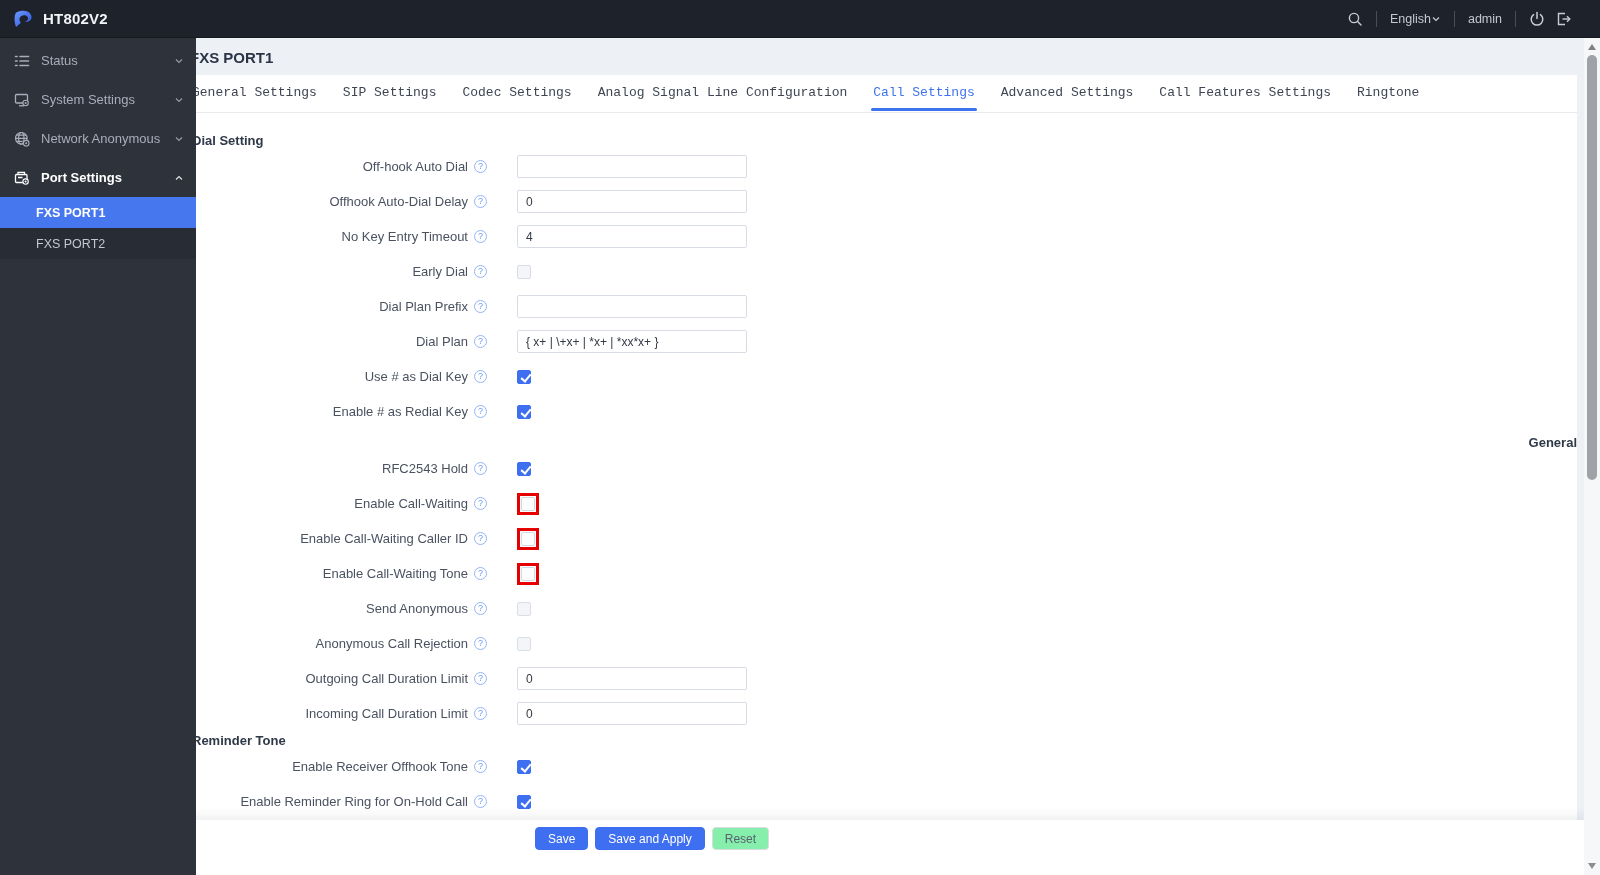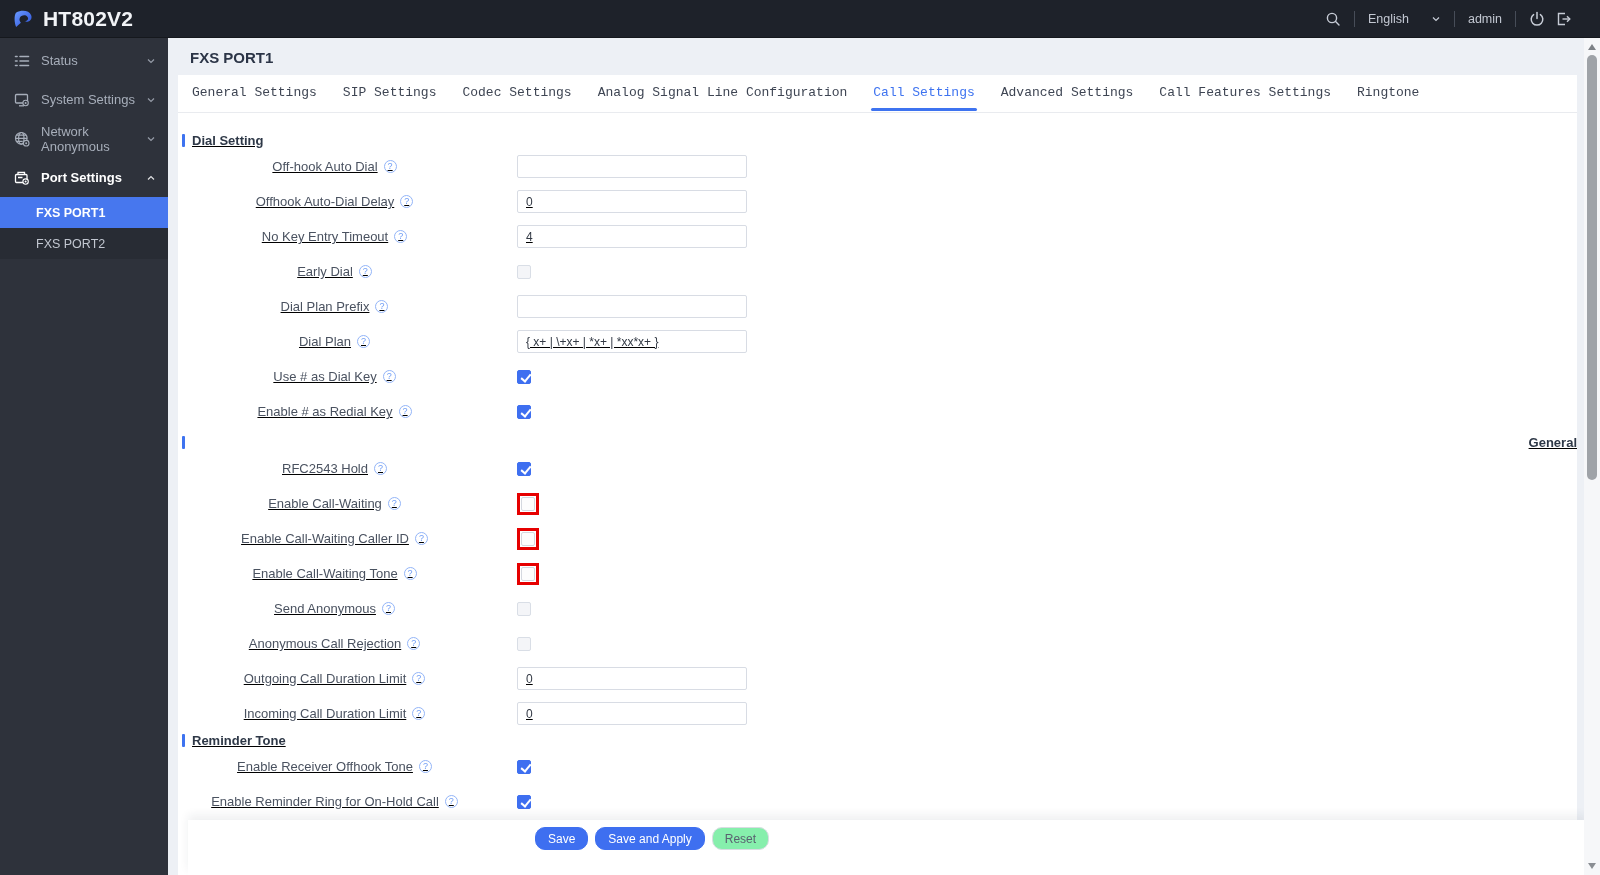--- a/index.html
+++ b/index.html
@@ -8,7 +8,7 @@
   
   .topbar { position:absolute; top:0; left:0; width:1600px; height:38px; background:#1e222a; display:flex; align-items:center; z-index:10; border-bottom:1px solid #15181d; }
   .logo-wrap { display:flex; align-items:center; gap:8px; padding-left:14px; }
-  .brand-title { color:#f2f4f7; font-size:21px; font-weight:bold; letter-spacing:.2px; }
+  .brand-title { color:#f2f4f7; font-size:15px; font-weight:bold; letter-spacing:.2px; }
   .topbar-right { margin-left:auto; display:flex; align-items:center; gap:0; padding-right:16px; color:#c3c8d2; font-size:12.5px; }
   .tb-item { display:flex; align-items:center; gap:22px; padding:0 13px; cursor:pointer; }
   .tb-divider { width:1px; height:16px; background:#474d58; }

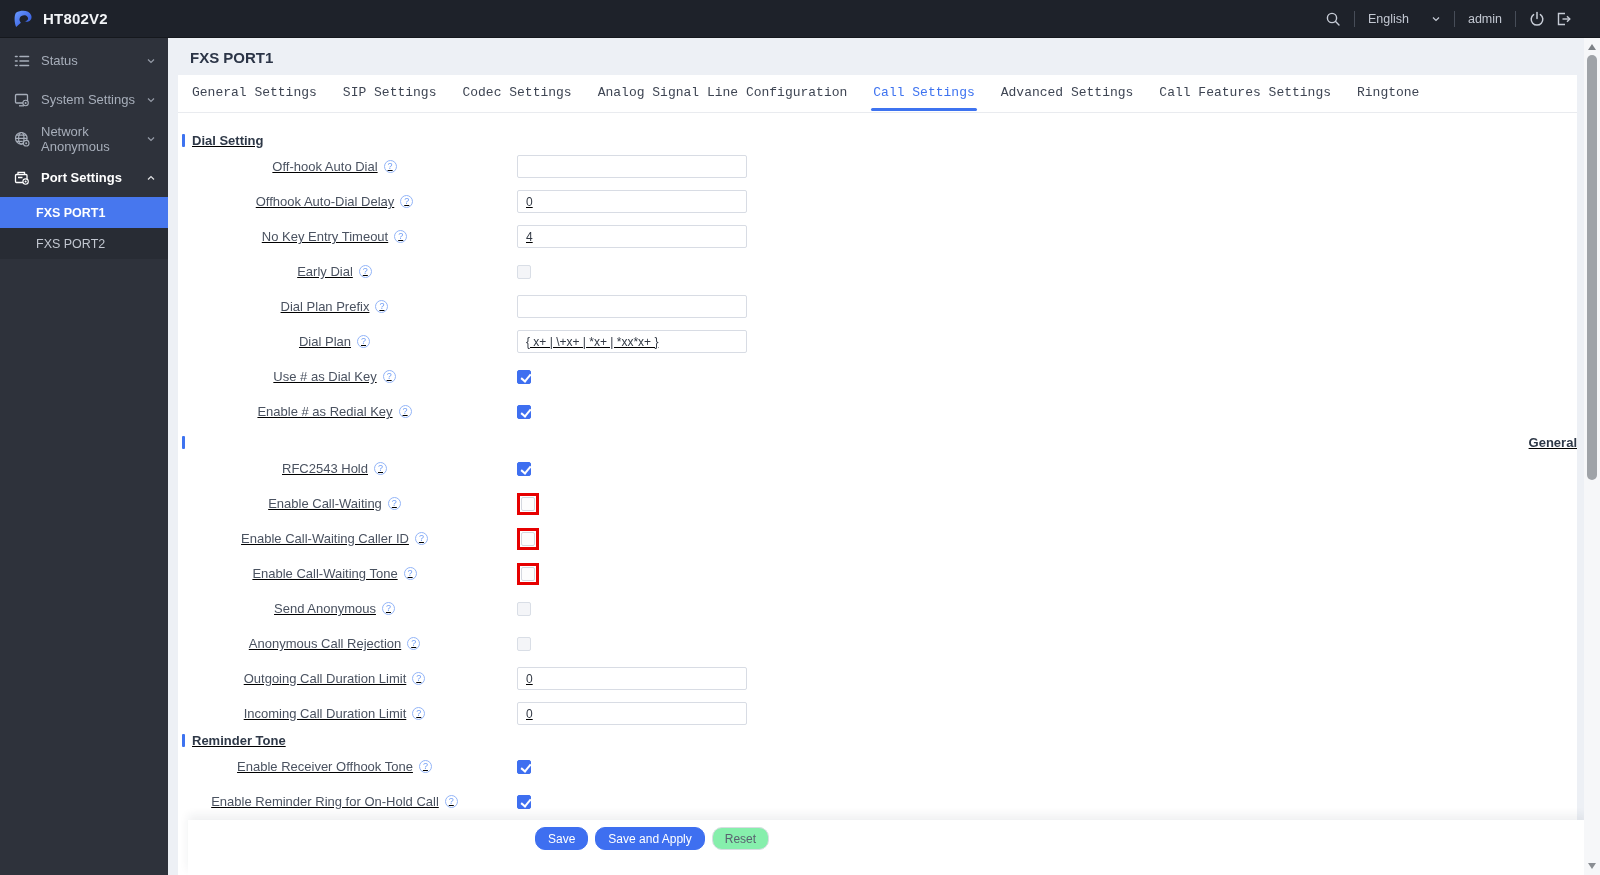--- a/index.html
+++ b/index.html
@@ -10,7 +10,7 @@
   .logo-wrap { display:flex; align-items:center; gap:8px; padding-left:14px; }
   .brand-title { color:#f2f4f7; font-size:15px; font-weight:bold; letter-spacing:.2px; }
   .topbar-right { margin-left:auto; display:flex; align-items:center; gap:0; padding-right:16px; color:#c3c8d2; font-size:12.5px; }
-  .tb-item { display:flex; align-items:center; gap:22px; padding:0 13px; cursor:pointer; }
+  .tb-item { display:flex; align-items:center; gap:0; padding:0 13px; cursor:pointer; }
   .tb-divider { width:1px; height:16px; background:#474d58; }
   .tb-icon { display:inline-flex; align-items:center; }
 

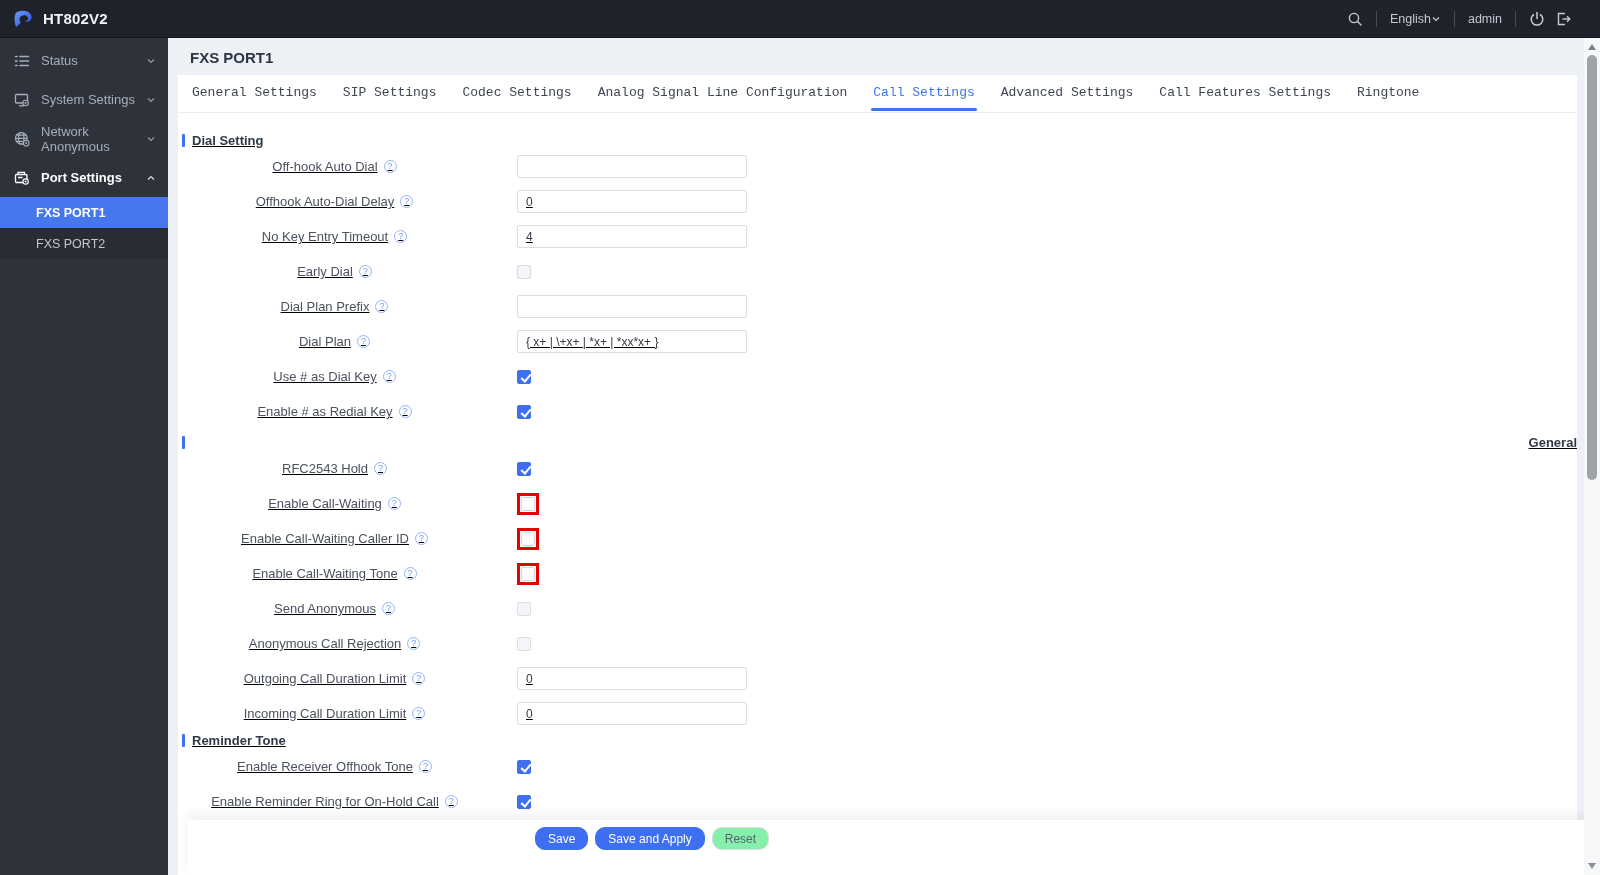--- a/index.html
+++ b/index.html
@@ -15,7 +15,7 @@
   .tb-icon { display:inline-flex; align-items:center; }
 
   
-  .sidebar { position:absolute; top:38px; left:0; width:168px; height:837px; background:#2e323b; z-index:9; }
+  .sidebar { position:absolute; top:38px; left:0; width:196px; height:837px; background:#2e323b; z-index:9; }
   .menu { padding-top:3px; }
   .menu-item { display:flex; align-items:center; height:39px; padding:0 12px 0 14px; color:#a7aeba; font-size:13px; cursor:pointer; }
   .menu-item .mi-icon { width:17px; display:inline-flex; margin-right:10px; }

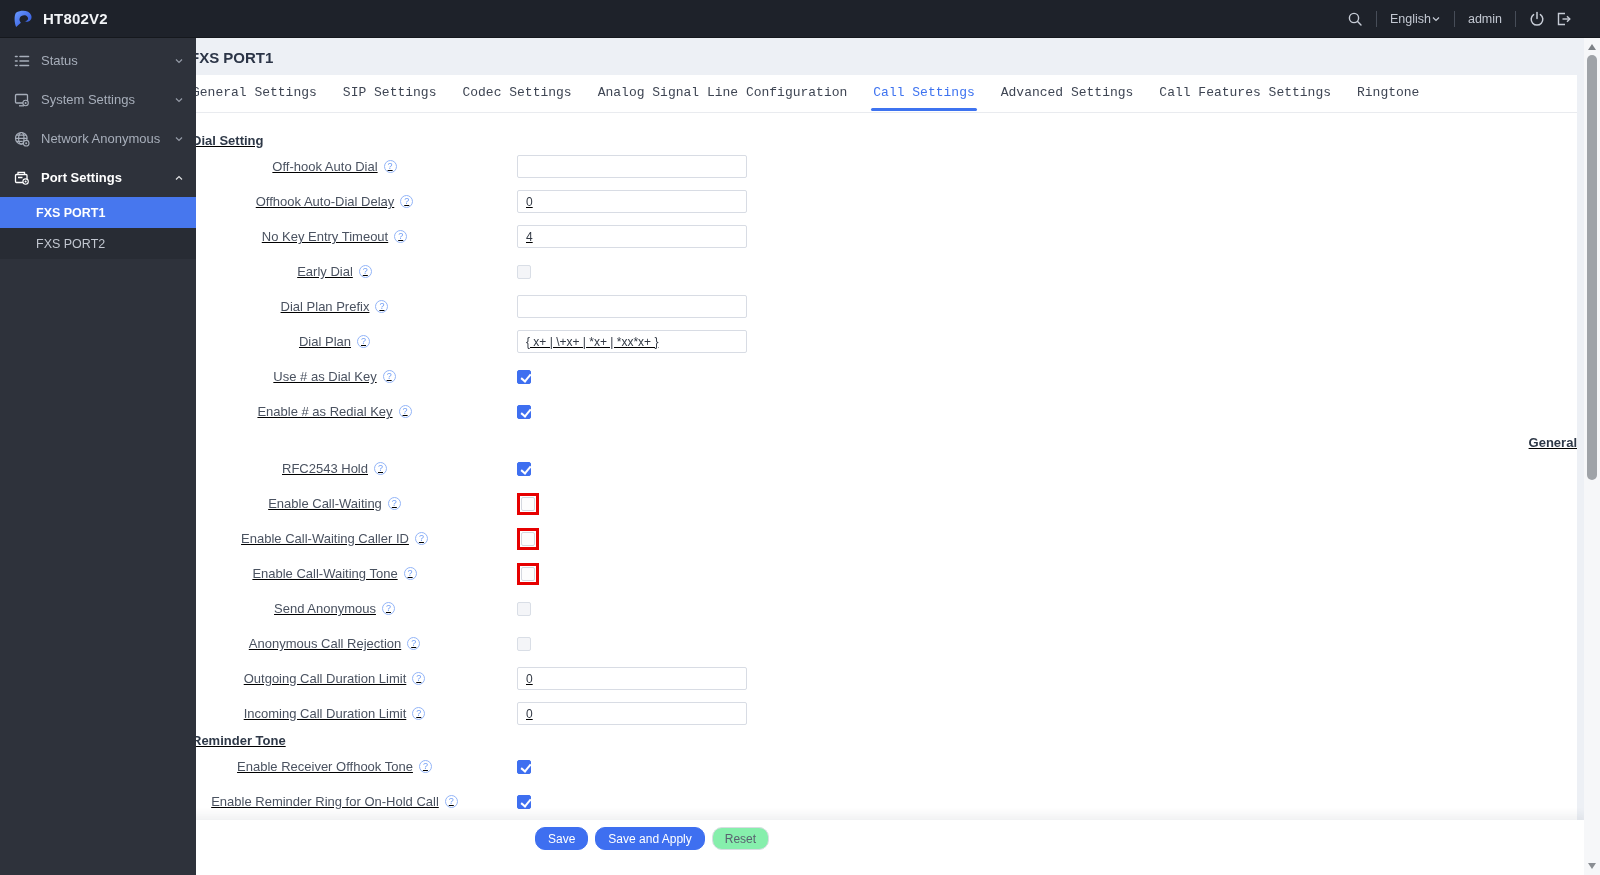--- a/index.html
+++ b/index.html
@@ -38,7 +38,7 @@
   .tab.active::after { content:""; position:absolute; left:-2px; right:-2px; bottom:1px; height:3px; border-radius:2px; background:#3e73f0; }
 
   
-  .form { position:absolute; top:38px; left:0; right:0; padding-left:4px;text-decoration:underline; }
+  .form { position:absolute; top:38px; left:0; right:0; padding-left:4px; }
   .sec-header { display:flex; align-items:center; gap:7px; height:18px; font-size:13px; font-weight:bold; color:#2e3847; }
   .sec-header .sec-bar { width:3px; height:13px; background:#3e73f0; border-radius:1px; }
   .sh-0 { margin-top:18px; }

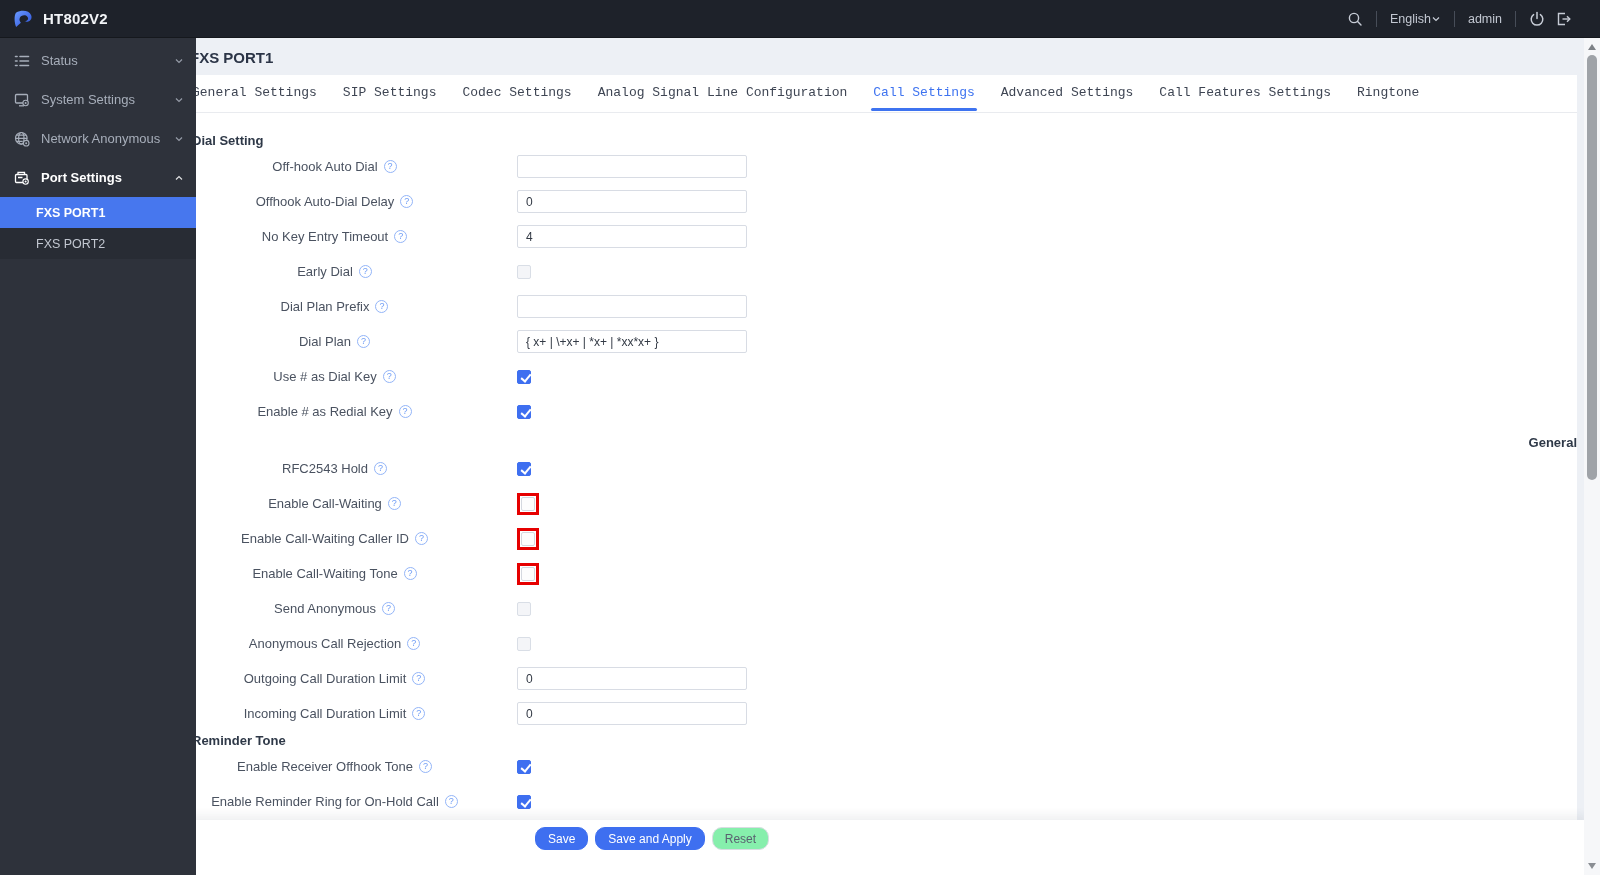--- a/index.html
+++ b/index.html
@@ -45,7 +45,7 @@
   .sh-1 { margin-top:4px;justify-content:space-between; }
   .sh-2 { margin-top:0; }
   .frow { display:flex; align-items:center; height:35px; }
-  .row-label { width:305px; display:flex; justify-content:center; align-items:center; gap:6px; }
+  .row-label { width:305px; display:flex; justify-content:flex-end; align-items:center; gap:6px; }
   .lab-text { font-size:13px; color:#4a5260; text-align:right; }
   .help-icon { width:13px; height:13px; border:1px solid #93b5f8; border-radius:50%; color:#6d9bf5; font-size:9px; line-height:11px; text-align:center; display:inline-block; flex:0 0 13px; cursor:pointer; }
   .row-ctrl { margin-left:30px; display:flex; align-items:center; }

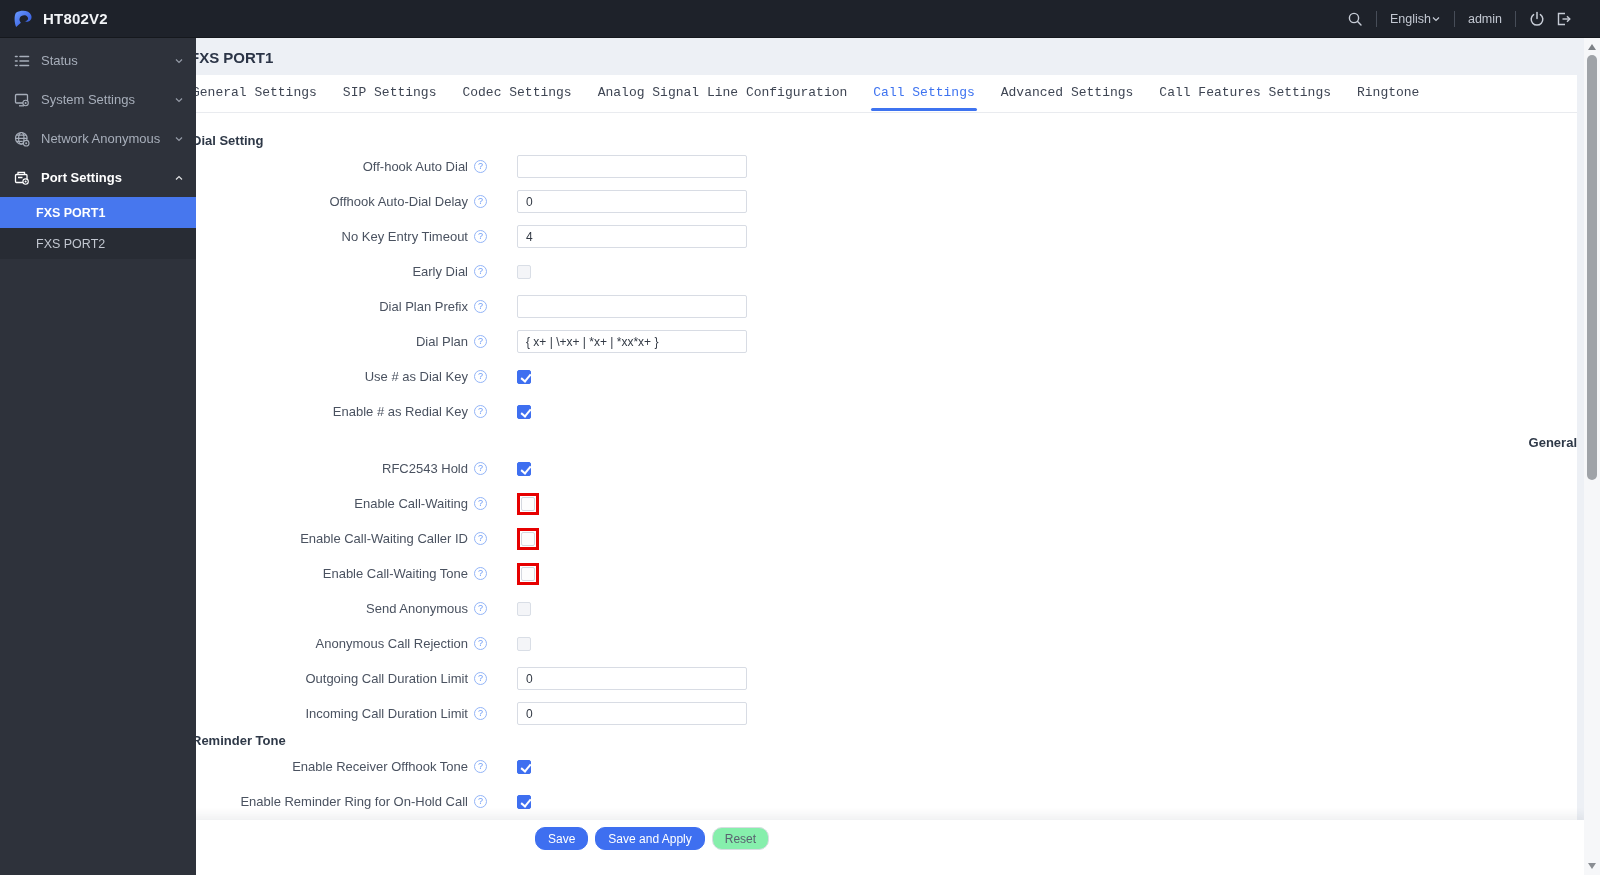--- a/index.html
+++ b/index.html
@@ -58,7 +58,7 @@
 
   
   .footer { position:absolute; left:10px; width:1399px; bottom:0; height:55px; background:#ffffff; box-shadow:0 -5px 9px rgba(31,41,55,.07); padding:7px 0 0 347px; display:flex; gap:7px; align-items:flex-start; z-index:5; }
-  .btn { height:23px; padding:0 12px; border-radius:10px; font-size:12px; font-family:"Liberation Sans", sans-serif; cursor:pointer; display:inline-flex; align-items:center; }
+  .btn { height:23px; padding:0 12px; border-radius:4px; font-size:12px; font-family:"Liberation Sans", sans-serif; cursor:pointer; display:inline-flex; align-items:center; }
   .btn.primary { background:#3e6ff0; border:1px solid #3e6ff0; color:#fff; }
   .btn.default { background:#86efac; border:1px solid #d9dce2; color:#5a6170; }
 

